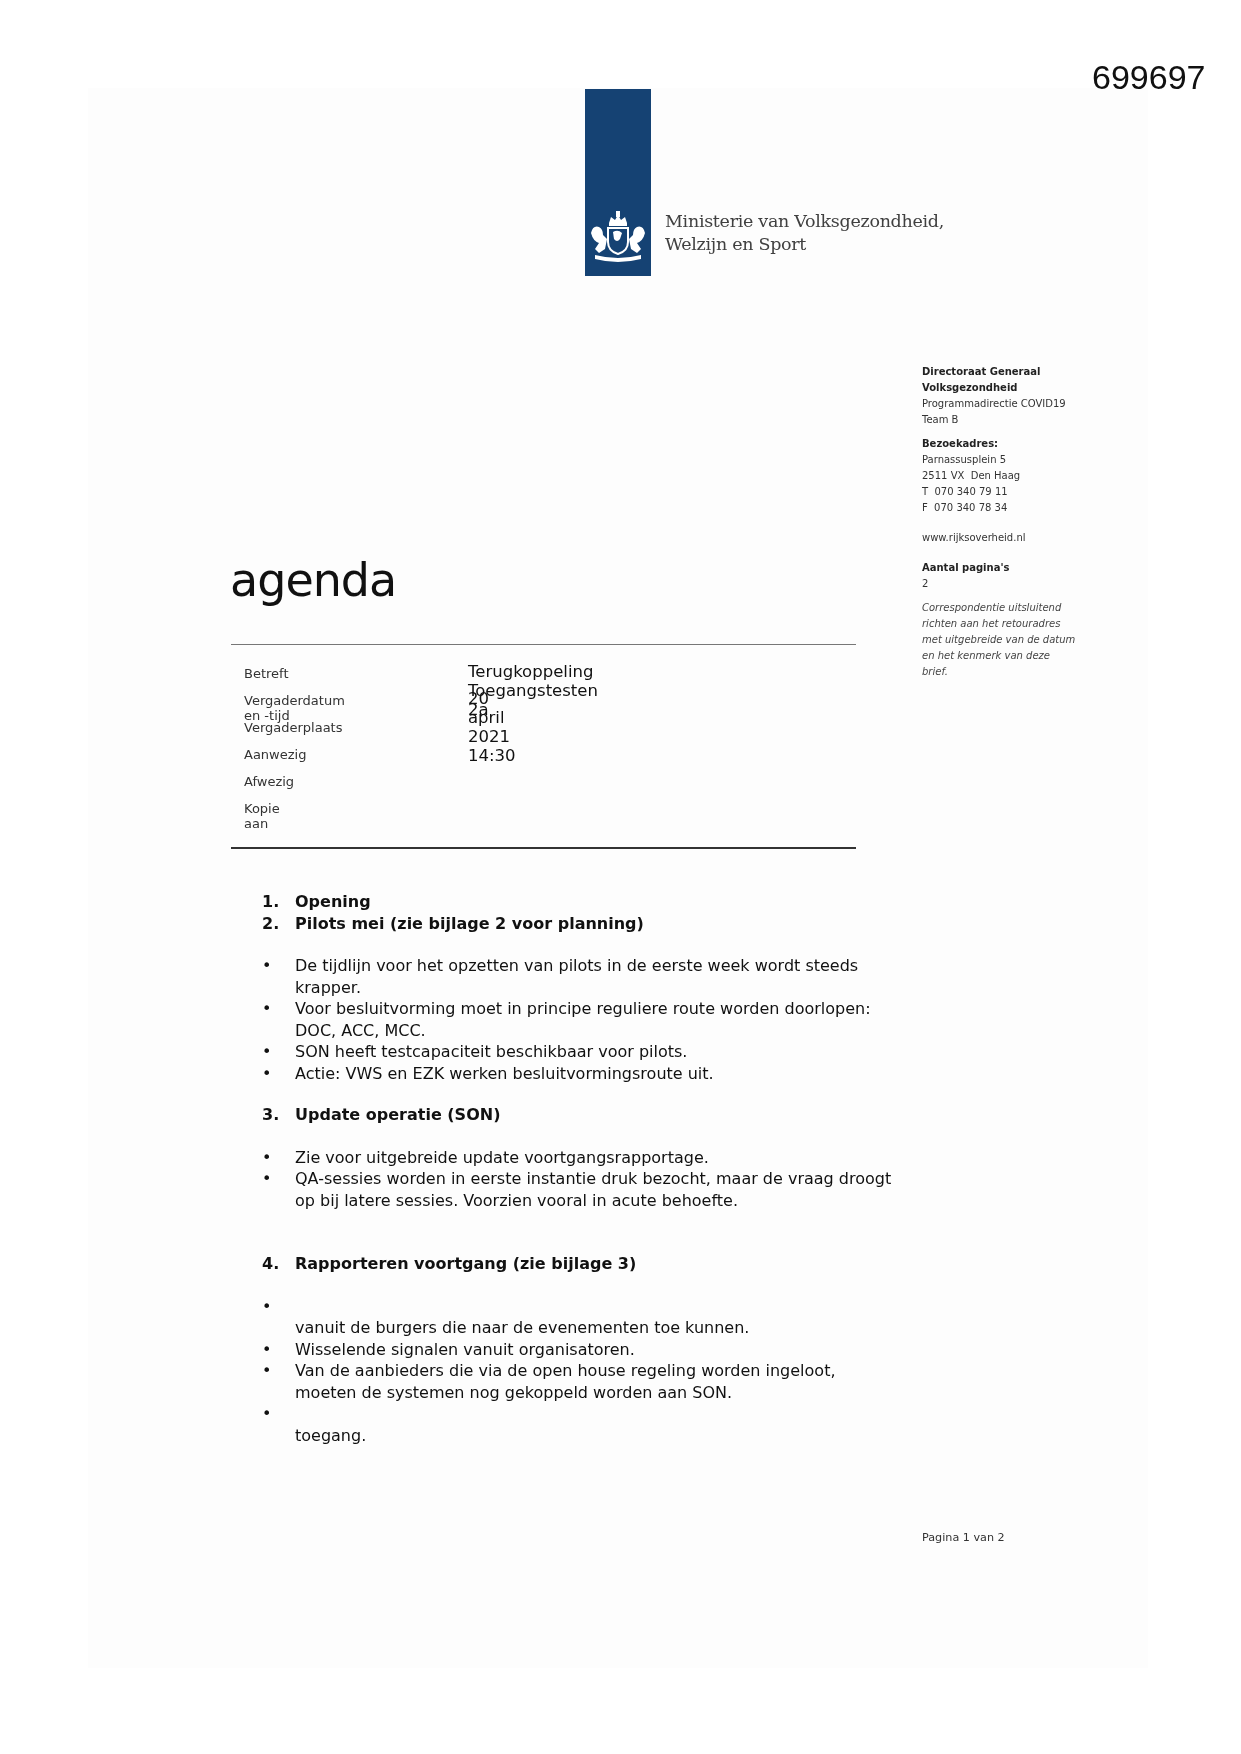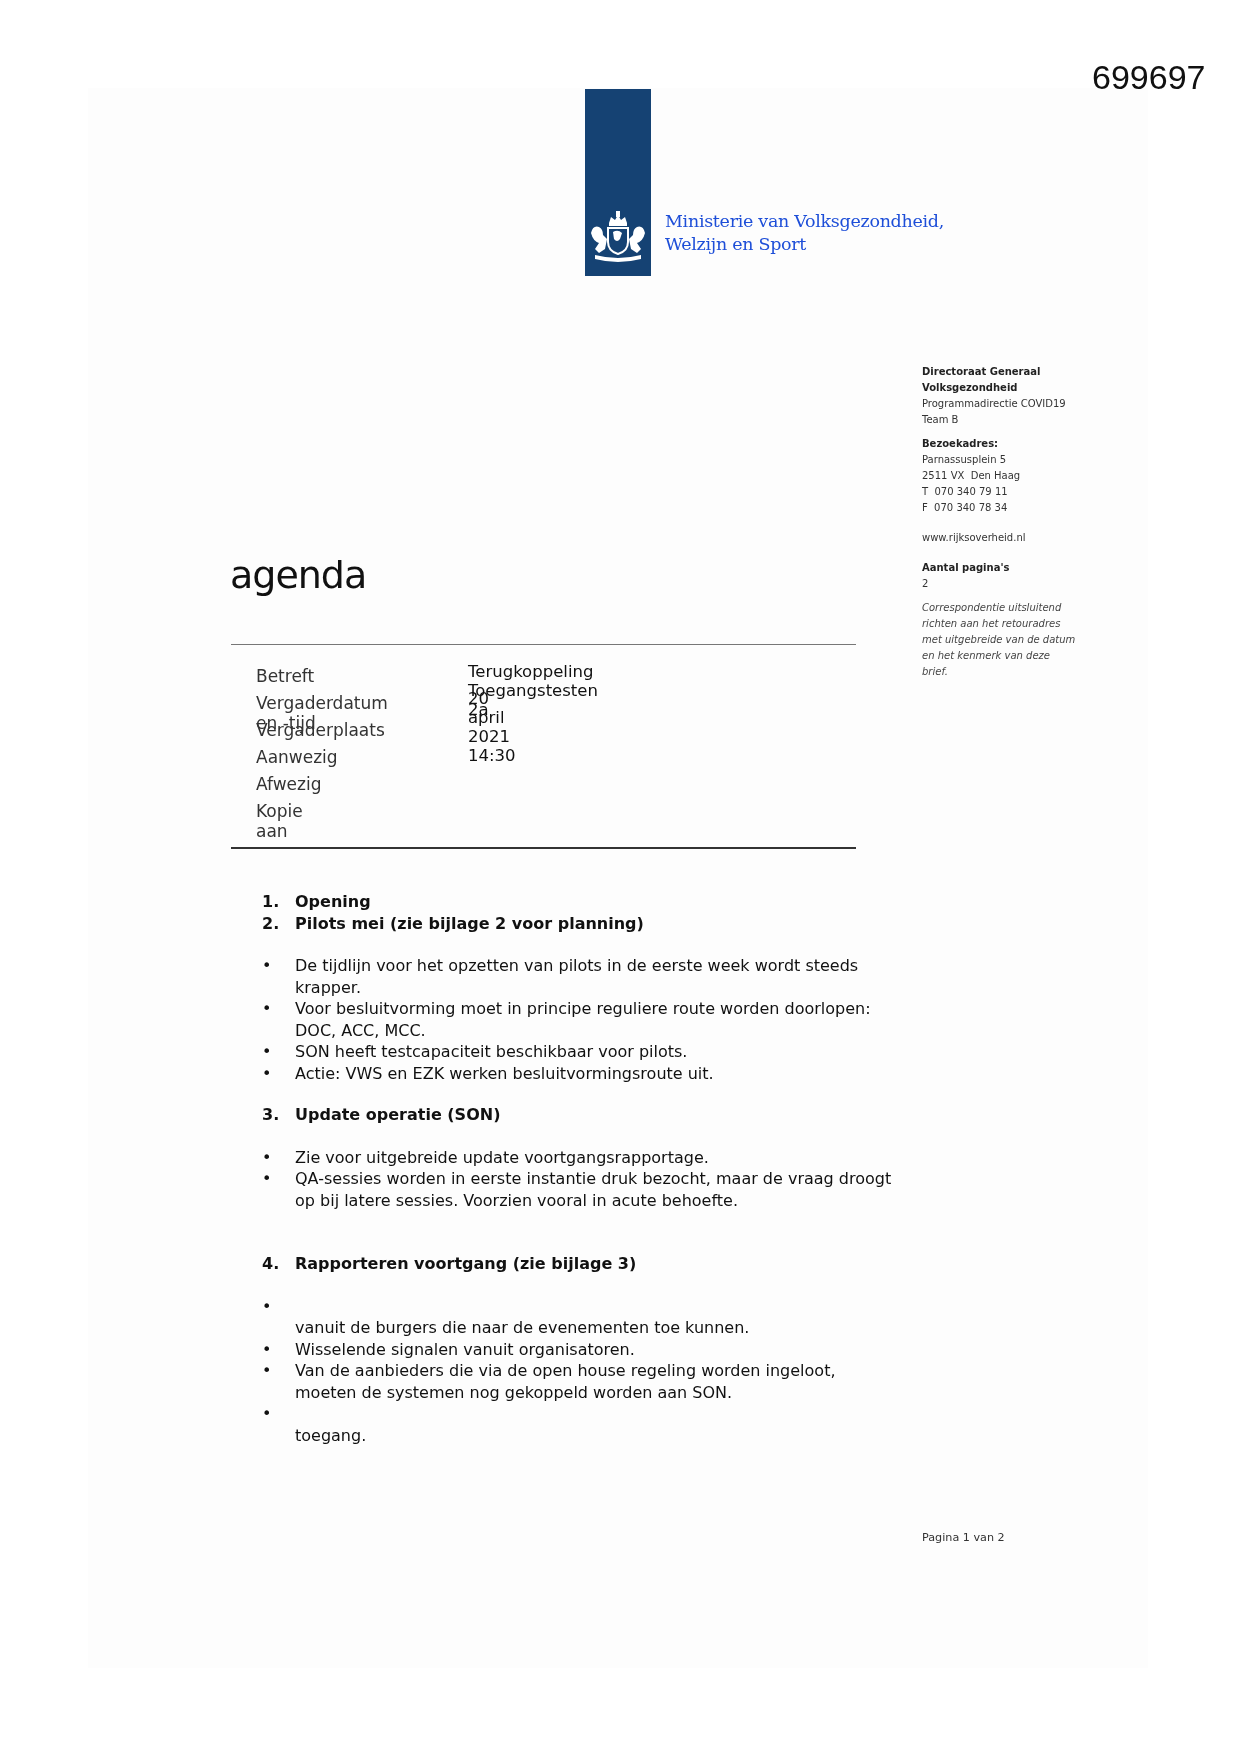--- a/index.html
+++ b/index.html
@@ -25,7 +25,7 @@
   }
   .ministry {
     position: absolute; left: 665px; top: 210px;
-    font-family: "DejaVu Serif", serif; font-size: 17.5px; line-height: 23px; color: #1d4ed8;
+    font-family: "DejaVu Serif", serif; font-size: 17.5px; line-height: 23px; color: #404040;
     letter-spacing: -0.3px;
   }
   .sidebar {

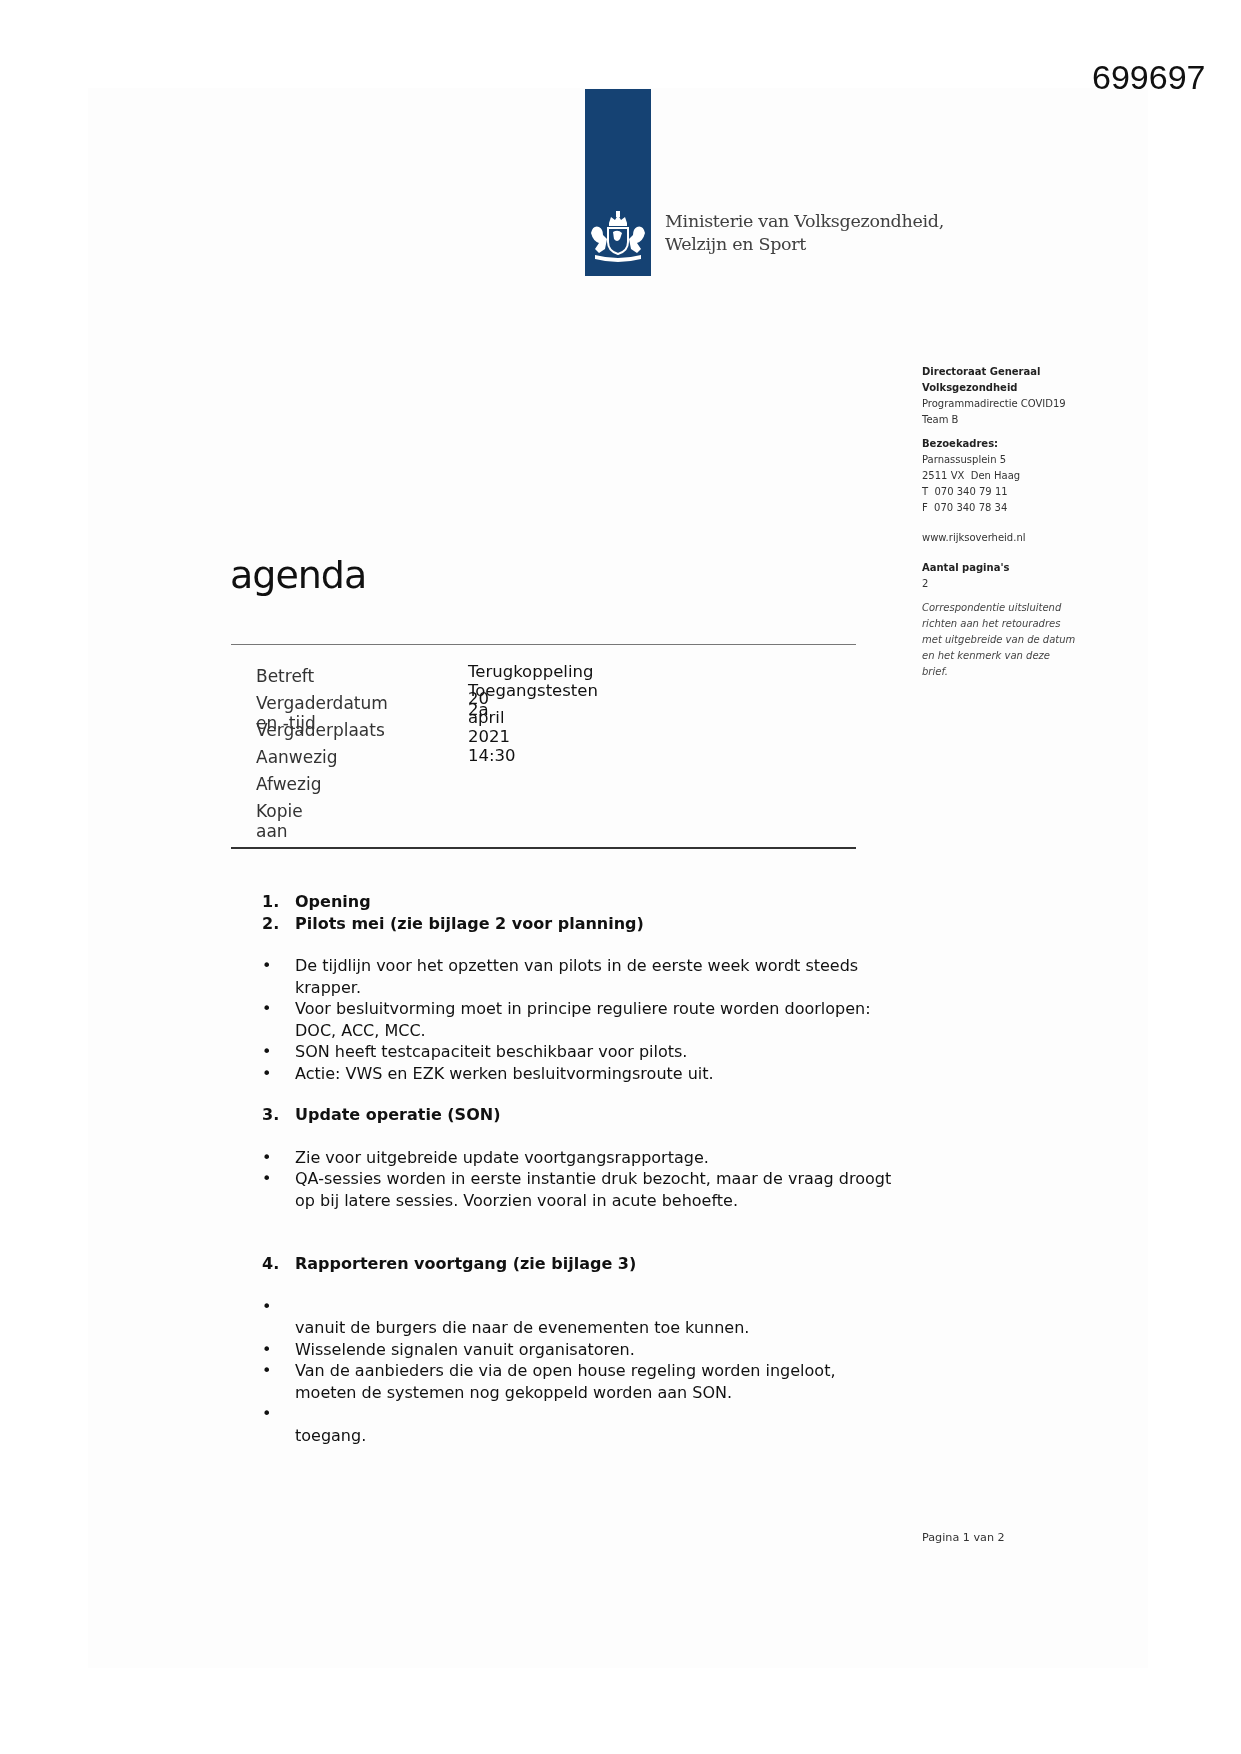--- a/index.html
+++ b/index.html
@@ -38,7 +38,7 @@
   .sidebar .ital { font-style: italic; color: #444; }
   .title {
     position: absolute; left: 230px; top: 553px;
-    font-family: "DejaVu Sans", sans-serif; font-size: 38px; color: #111; letter-spacing: -1px;
+    font-family: "DejaVu Sans", sans-serif; font-size: 46px; color: #111; letter-spacing: -1px;
   }
   .rule-top {
     position: absolute; left: 231px; top: 644px; width: 625px; height: 1px; background: #777;

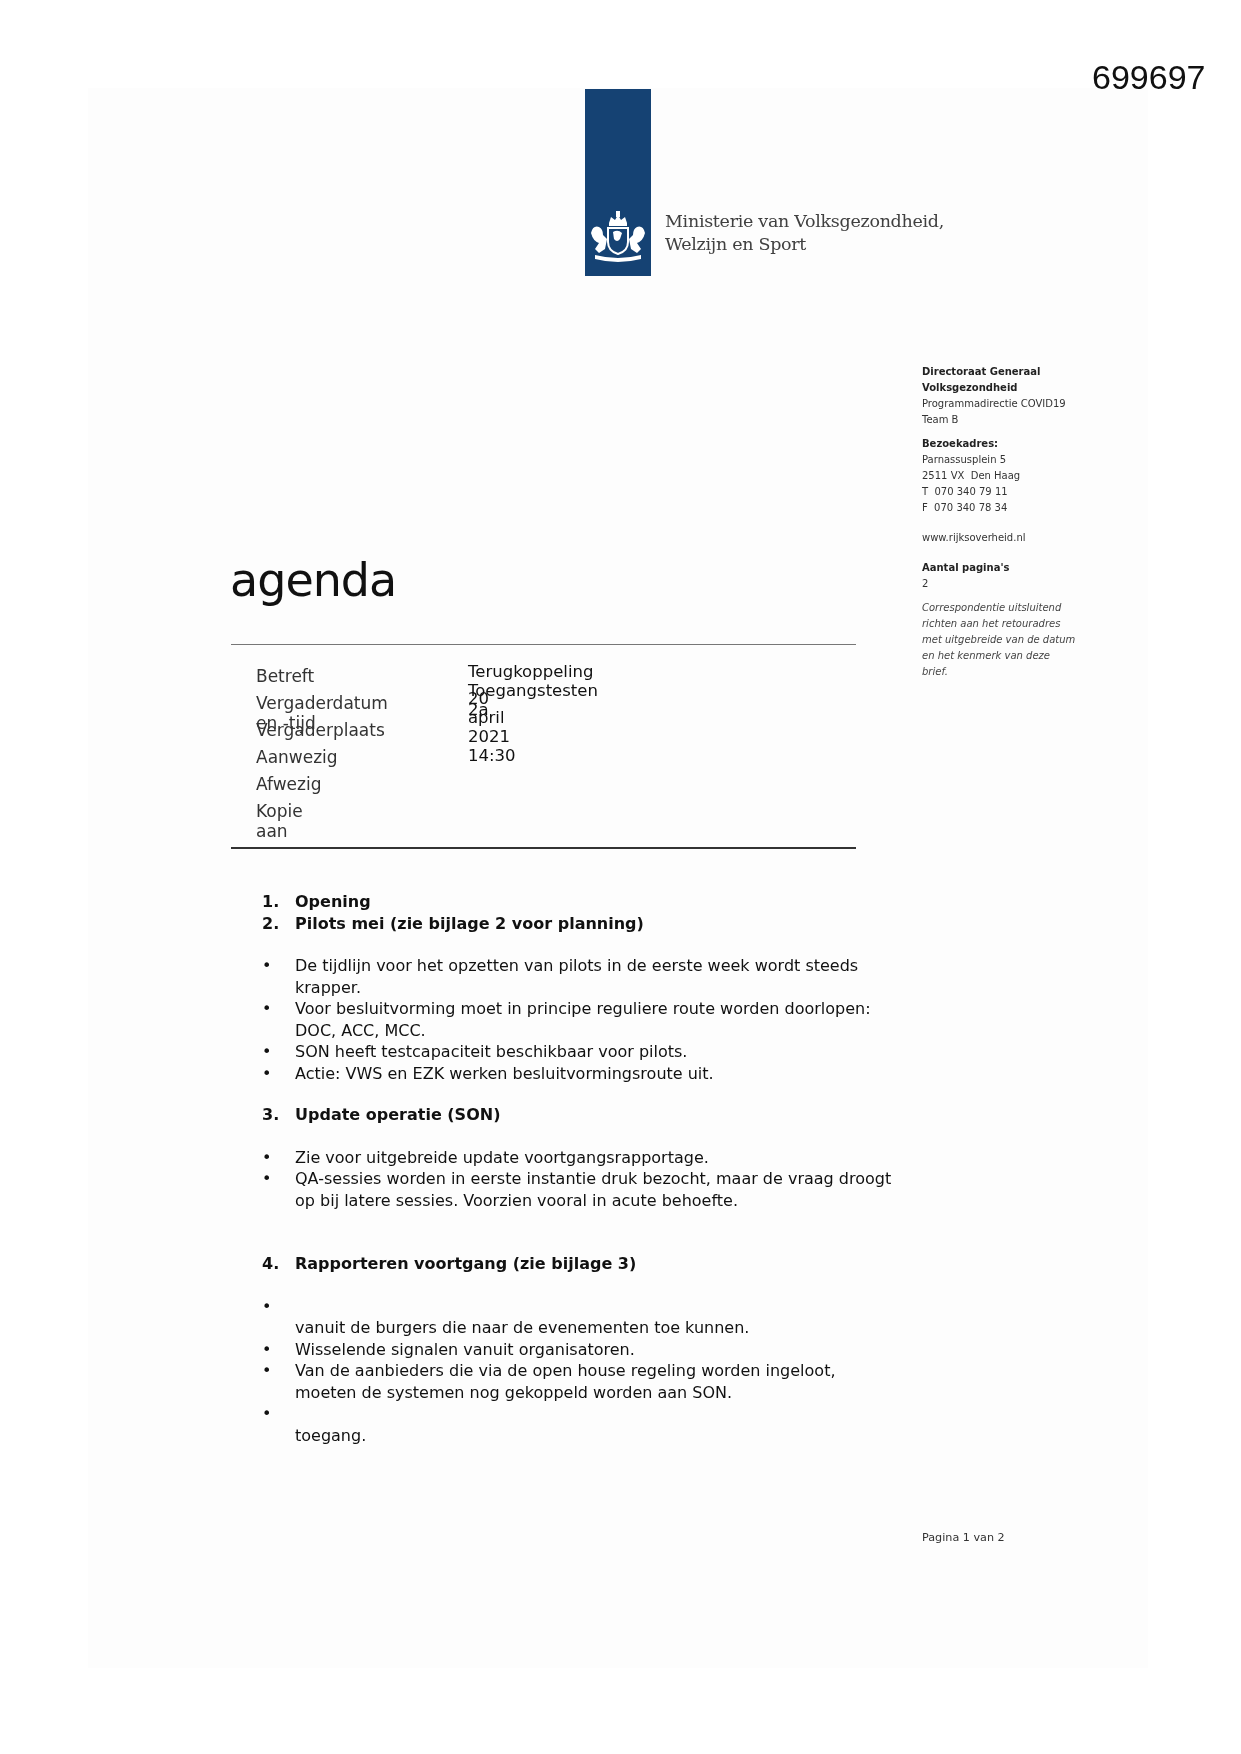--- a/index.html
+++ b/index.html
@@ -49,8 +49,8 @@
   .meta { position: absolute; left: 240px; top: 664px; }
   .meta-row { position: relative; height: 27px; }
   .meta-label {
-    position: absolute; left: 16px; top: 2px;
-    font-size: 17px; color: #333;
+    position: absolute; left: 4px; top: 2px;
+    font-size: 13px; color: #333;
   }
   .meta-value {
     position: absolute; left: 200px; top: -2px;

